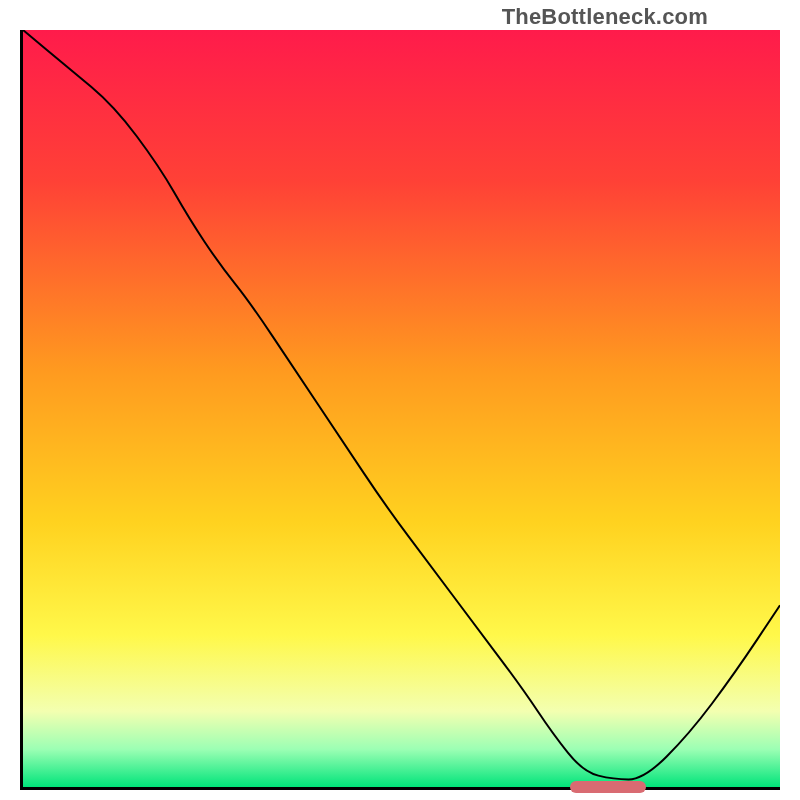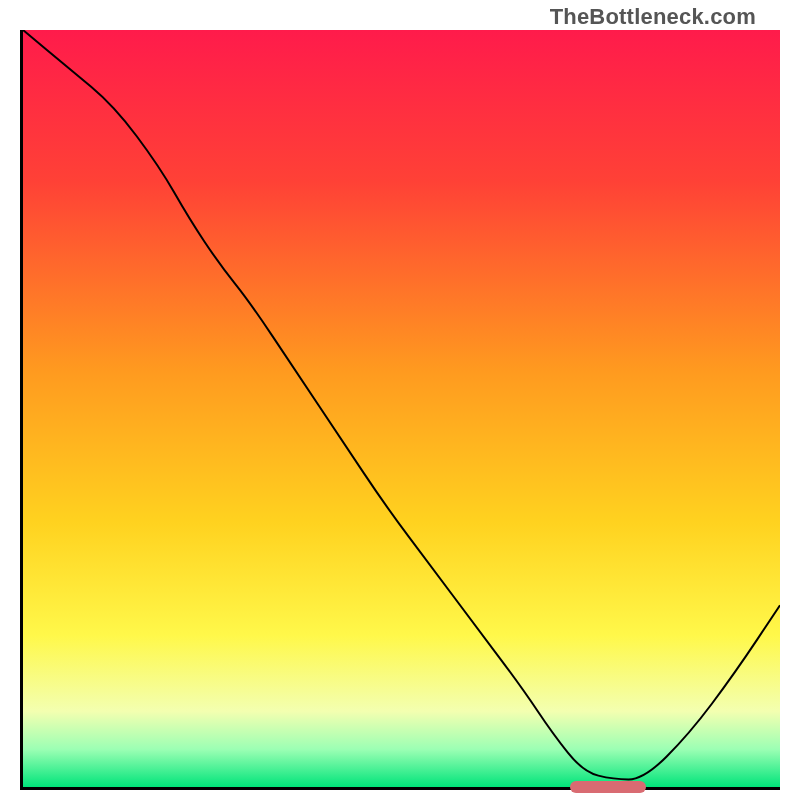--- a/index.html
+++ b/index.html
@@ -14,7 +14,6 @@
     position: relative;
     width: 720px;
     height: 800px;
-    padding-left: 48px;
   }
   .watermark {
     position: absolute;

